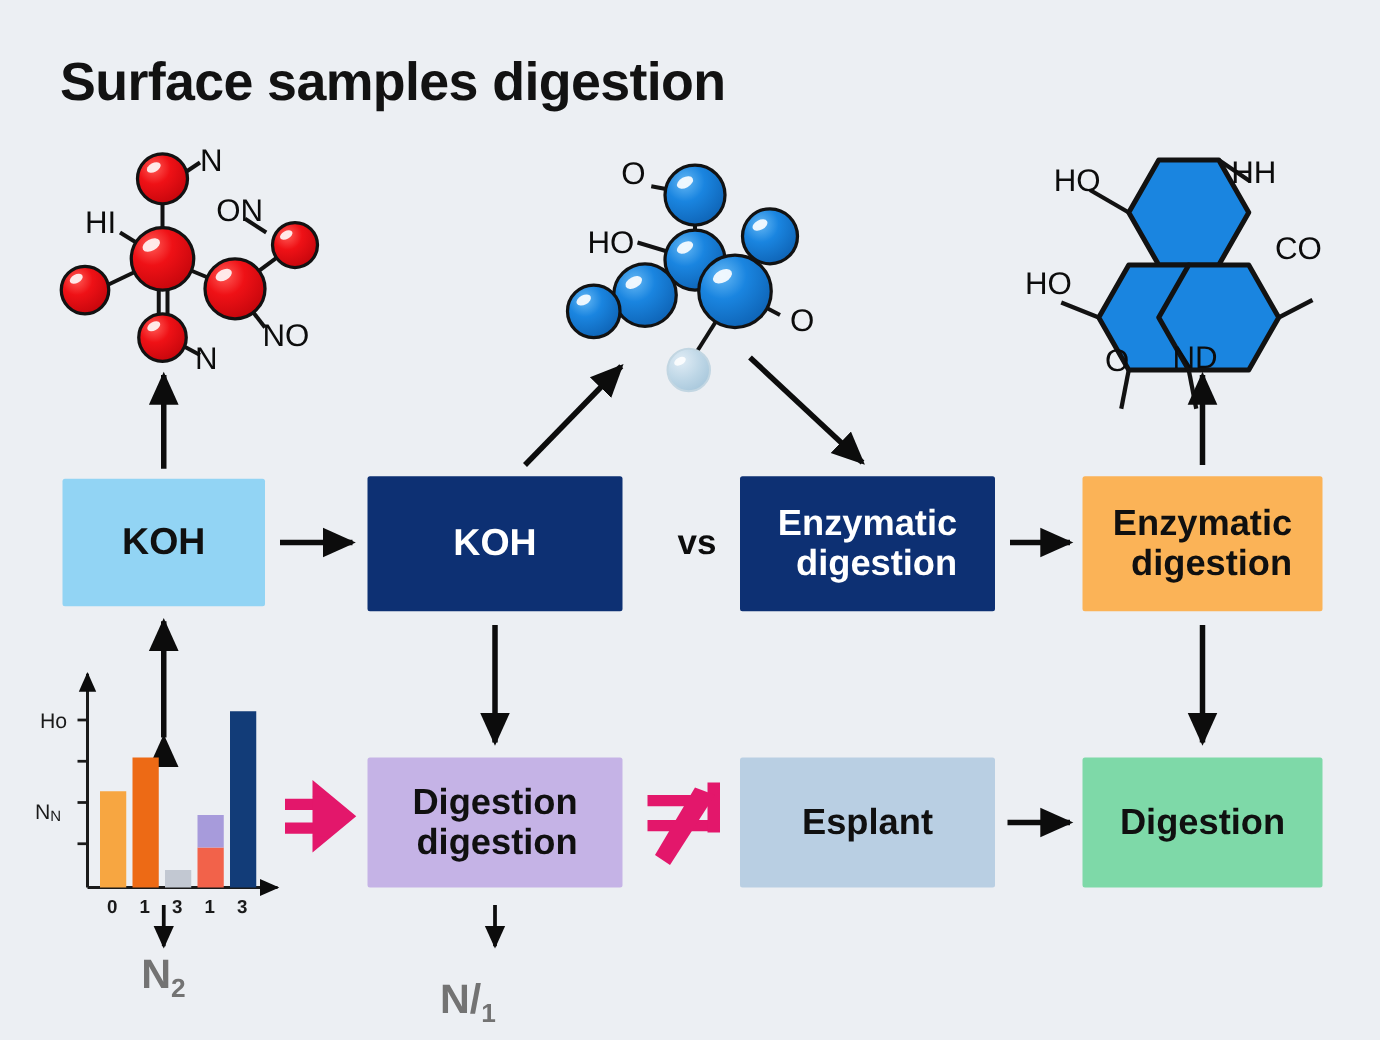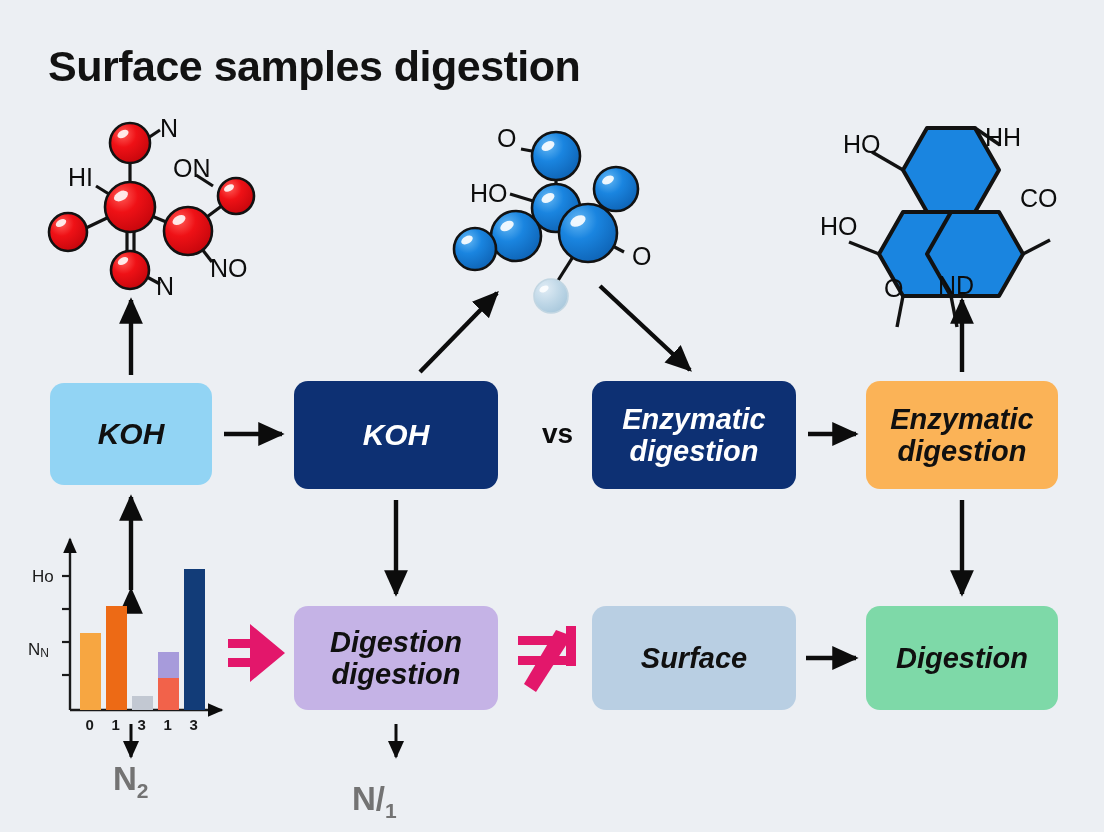--- a/index.html
+++ b/index.html
@@ -35,15 +35,14 @@
   
   .node {
     position: absolute;
-    border-radius: 14px;
+    border-radius: 2px;
     display: flex;
     align-items: center;
     justify-content: center;
-    text-align: center;
+    text-align: right;
     font-weight: bold;
     line-height: 1.12;
     box-sizing: border-box;
-    font-style: italic;
   }
   .node .lbl { display: block; white-space: pre-line; }
 

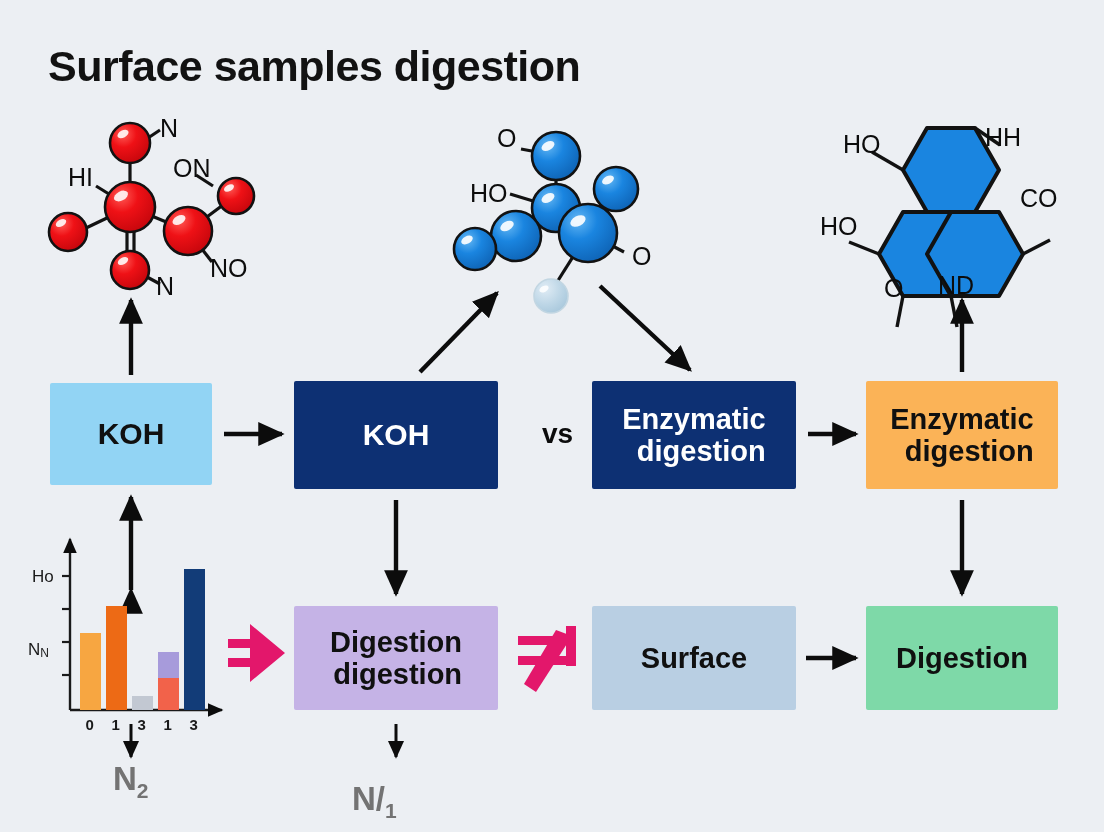--- a/index.html
+++ b/index.html
@@ -127,7 +127,7 @@
   </div>
 
   <div class="node n-esplant">
-    <span class="lbl">Surface</span>
+    <span class="lbl">Esplant</span>
   </div>
 
   <div class="node n-dig-green">

